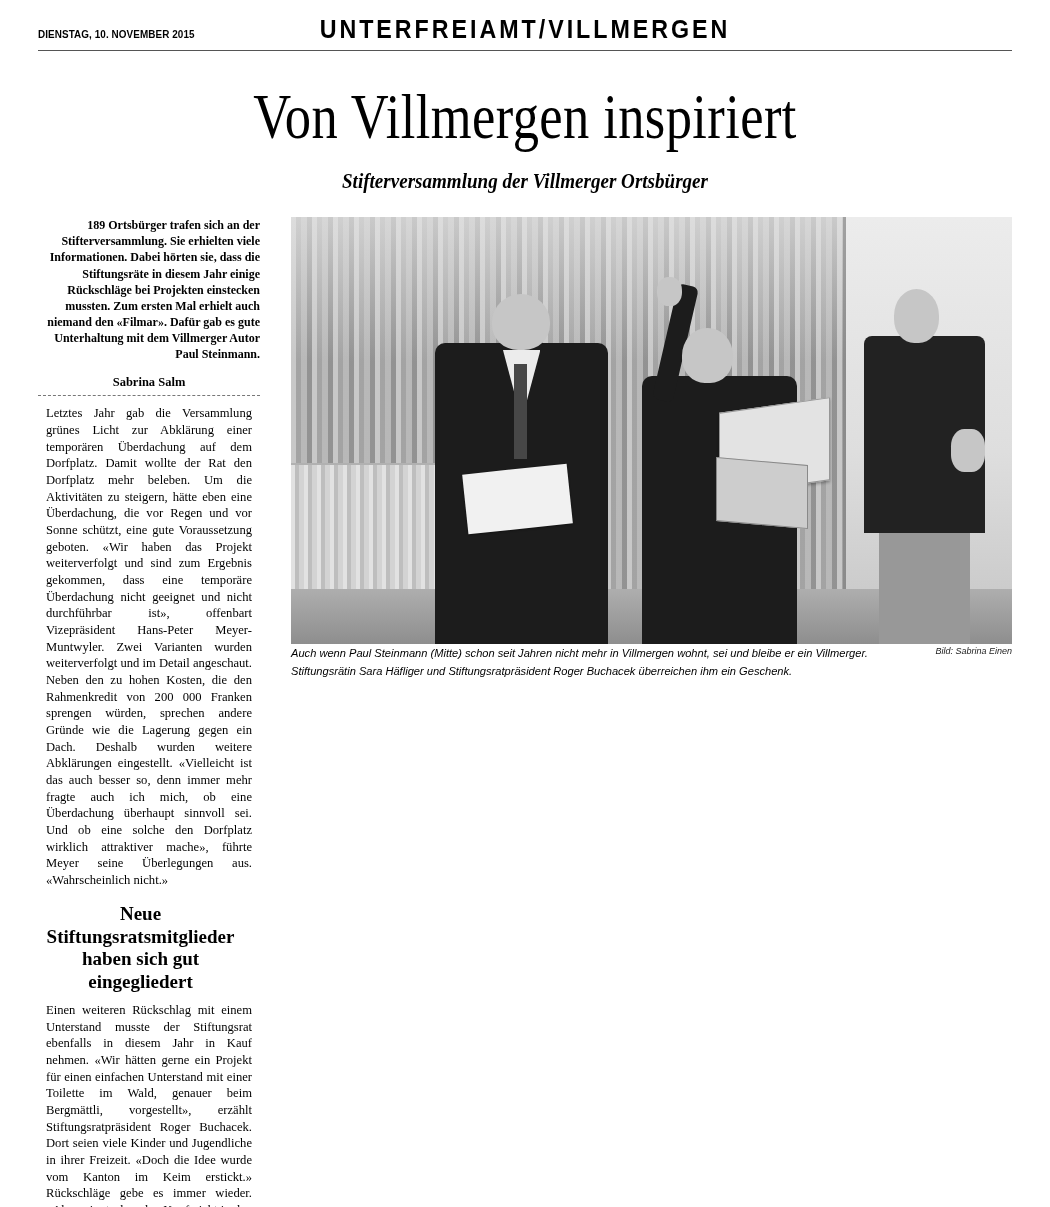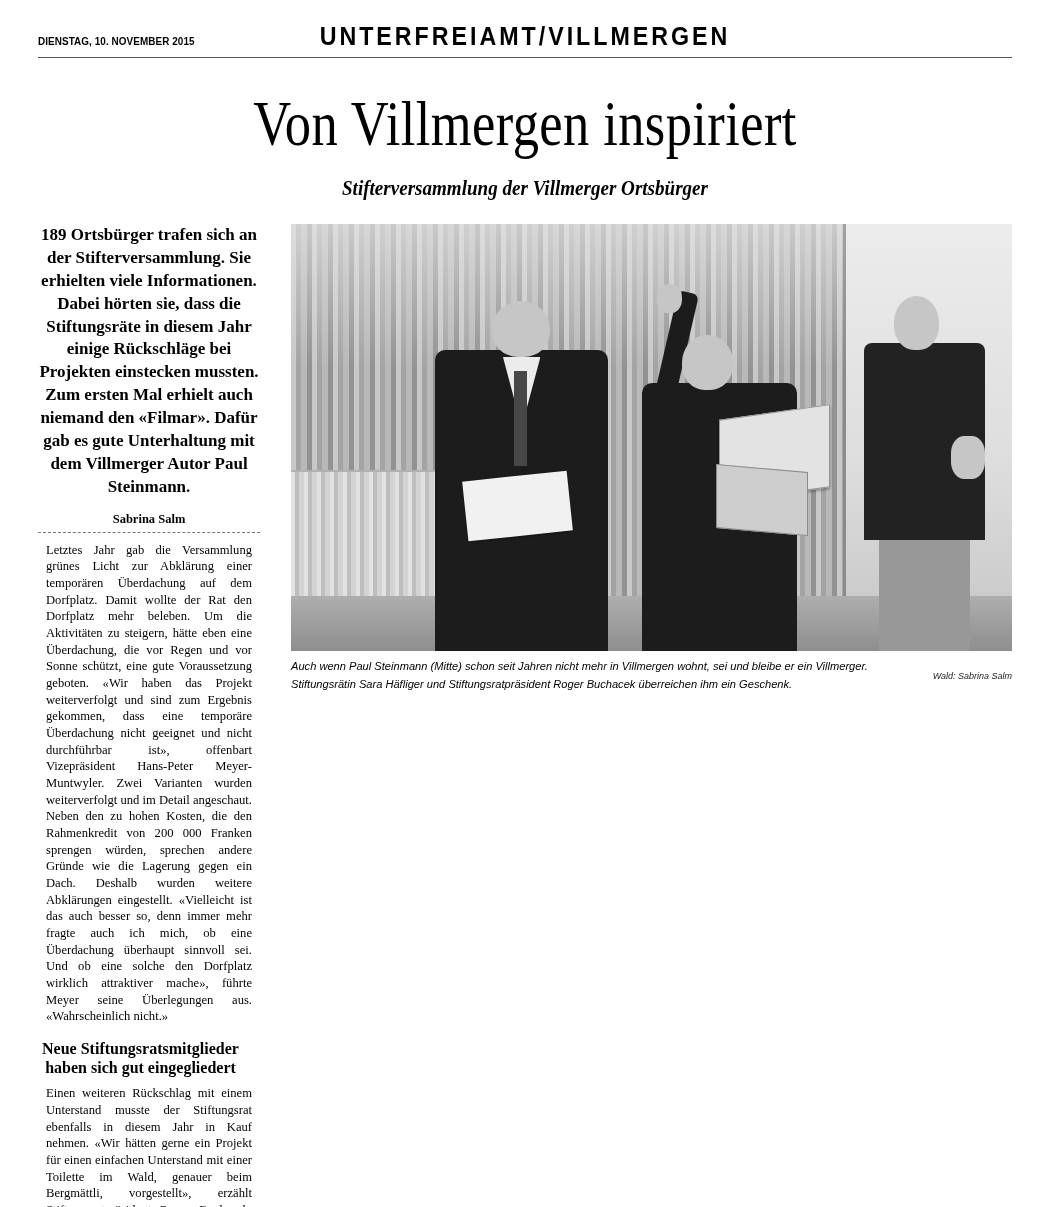--- a/index.html
+++ b/index.html
@@ -22,7 +22,7 @@
     height: 1207px;
     position: relative;
     box-sizing: border-box;
-    padding: 7px 38px;
+    padding: 0 38px;
   }
 
   

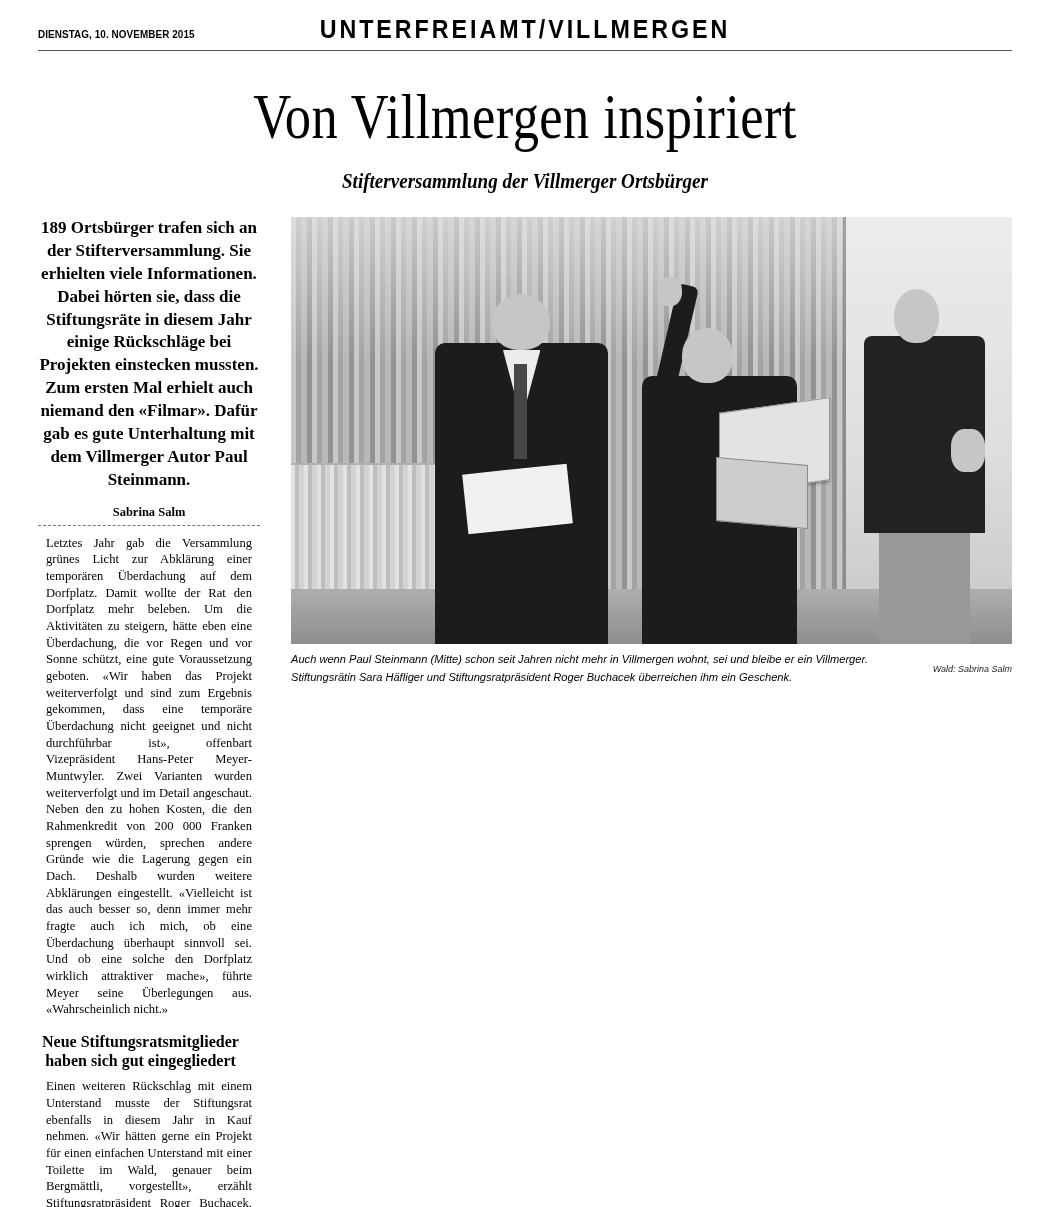--- a/index.html
+++ b/index.html
@@ -99,9 +99,9 @@
   .lead-text {
     font-family: "Liberation Serif", serif;
     font-weight: bold;
-    font-size: 17px;
+    font-size: 12px;
     line-height: 1.345;
-    text-align: center;
+    text-align: right;
   }
   .byline {
     text-align: center;

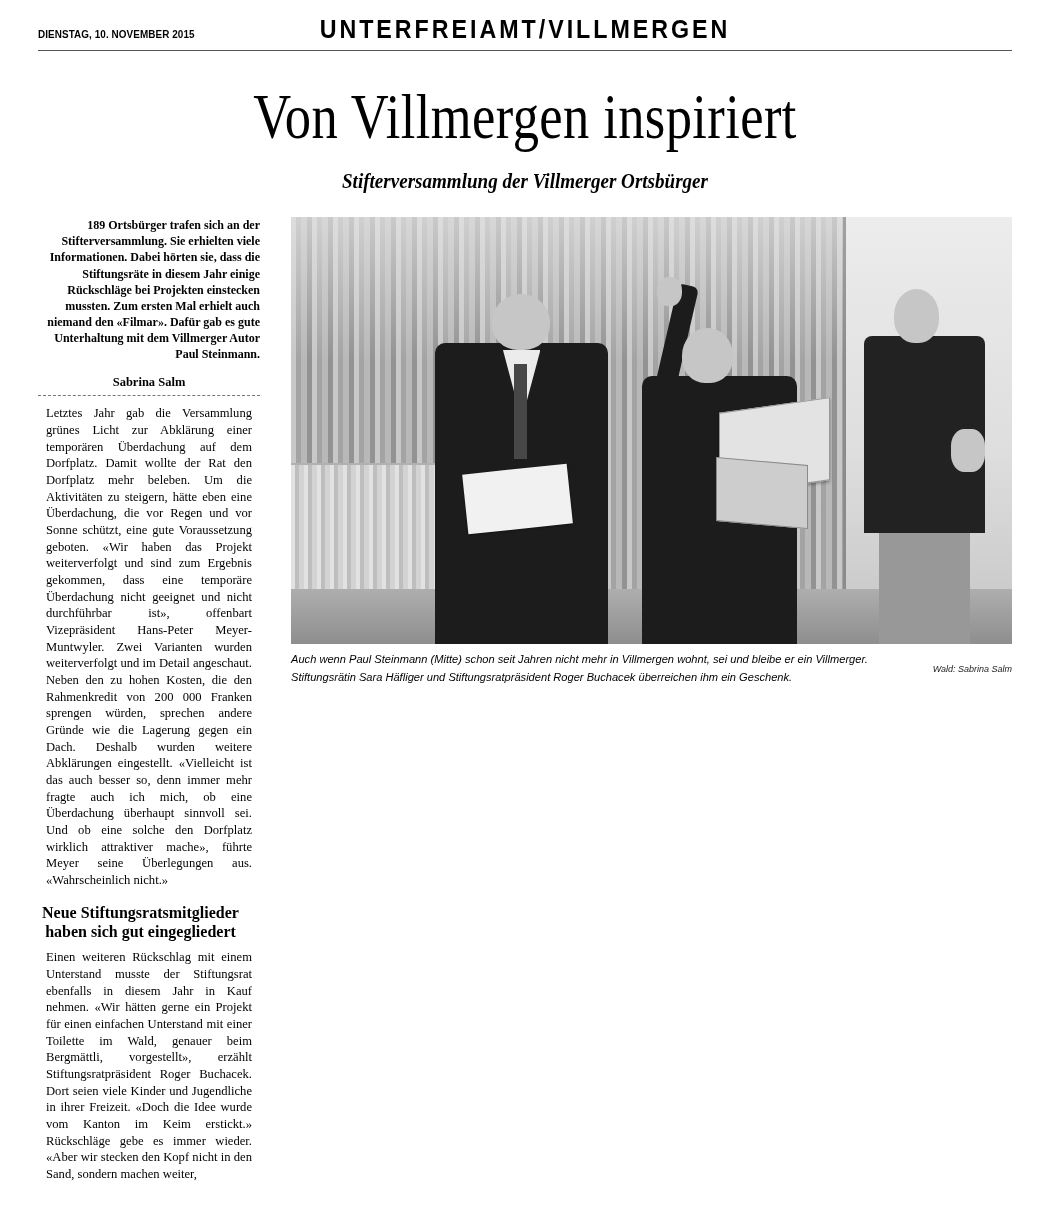--- a/index.html
+++ b/index.html
@@ -254,8 +254,7 @@
 
   .caption-row {
     display: flex;
-    align-items: center;
-    margin-top: 6px;
+    align-items: flex-start;
   }
   .caption {
     flex: 1 1 auto;

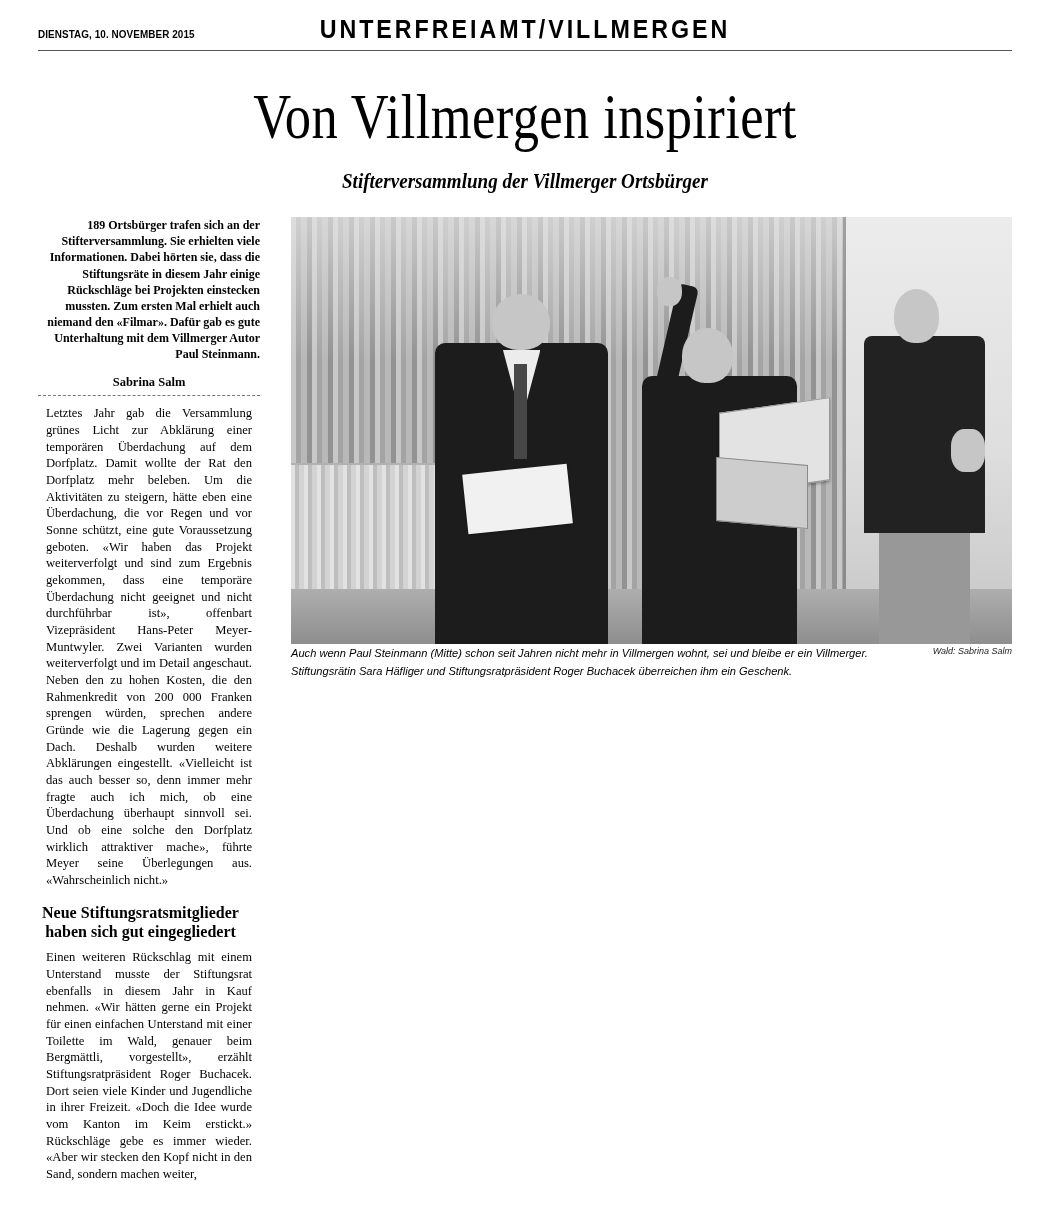--- a/index.html
+++ b/index.html
@@ -340,7 +340,7 @@
 
       <div class="caption-row">
         <div class="caption">Auch wenn Paul Steinmann (Mitte) schon seit Jahren nicht mehr in Villmergen wohnt, sei und bleibe er ein Villmerger. Stiftungsrätin Sara Häfliger und Stiftungsratpräsident Roger Buchacek überreichen ihm ein Geschenk.</div>
-        <div class="photo-credit">Wald: Sabrina Salm</div>
+        <div class="photo-credit">Bild: Sabrina Einen</div>
       </div>
     </div>
   </div>

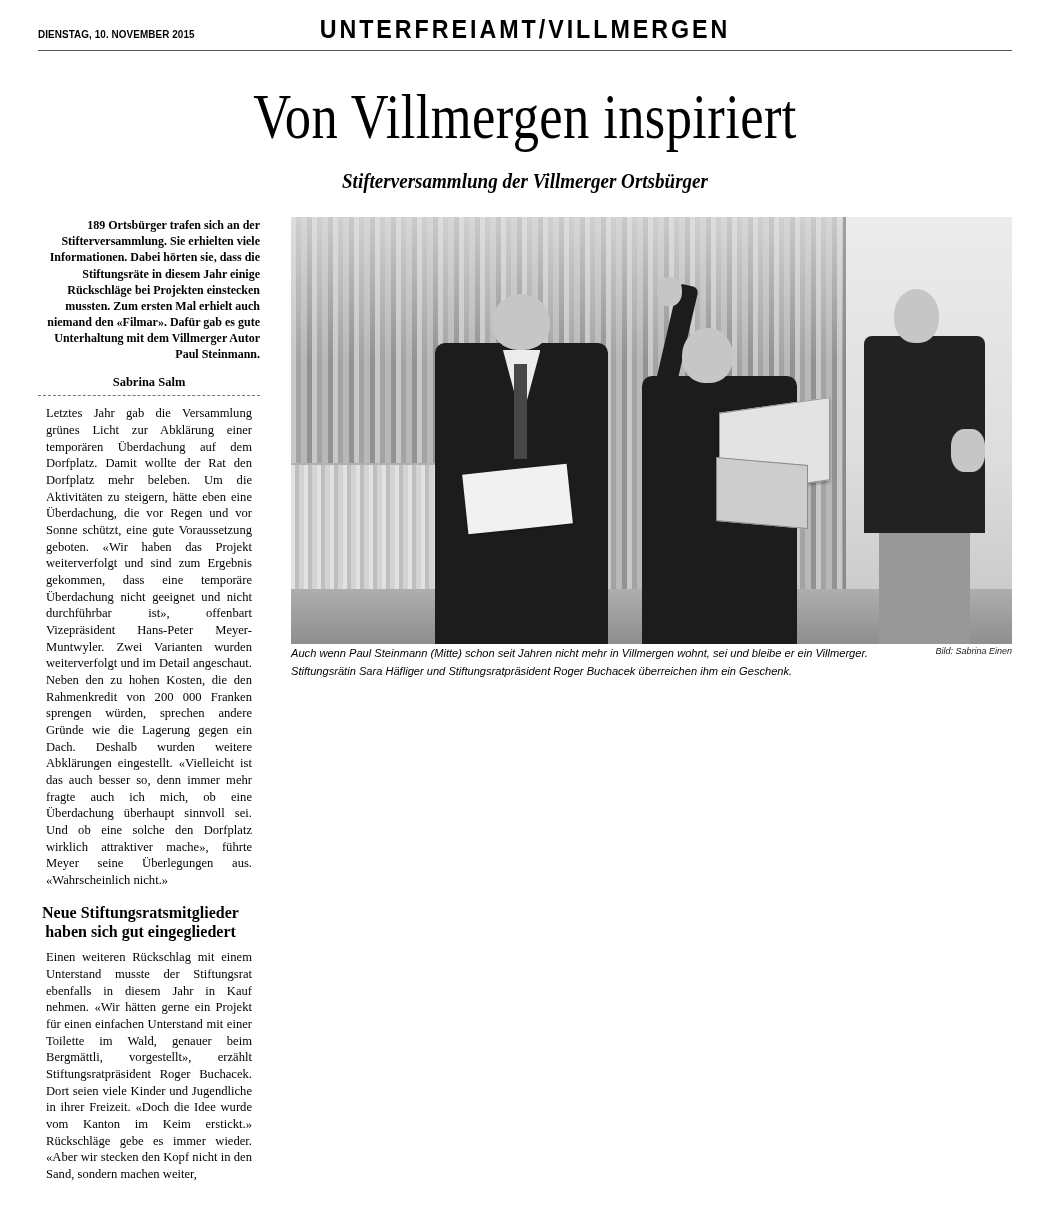--- a/index.html
+++ b/index.html
@@ -129,7 +129,7 @@
   .sub-h {
     font-family: "Liberation Serif", serif;
     font-weight: bold;
-    font-size: 16px;
+    font-size: 19px;
     line-height: 1.2;
     text-align: center;
     margin: 14px 17px 7px 0;

